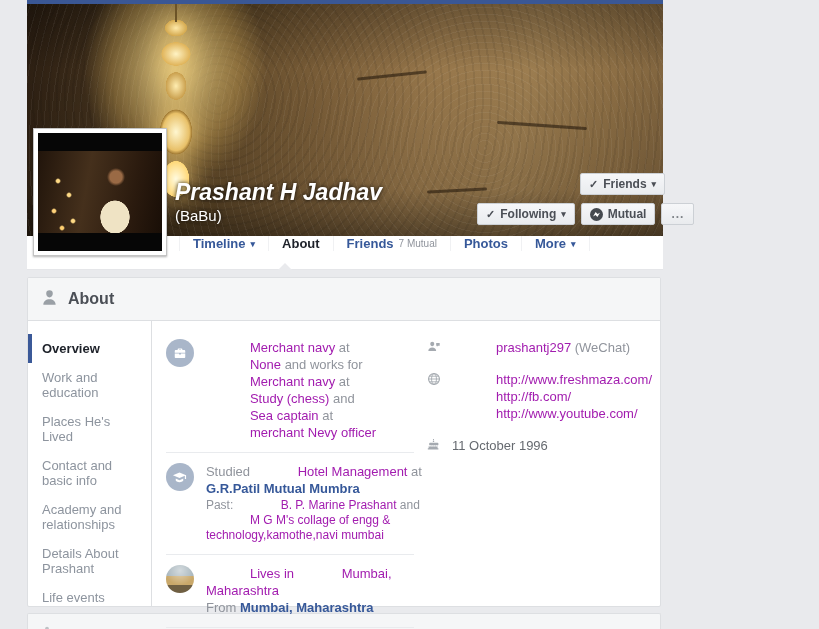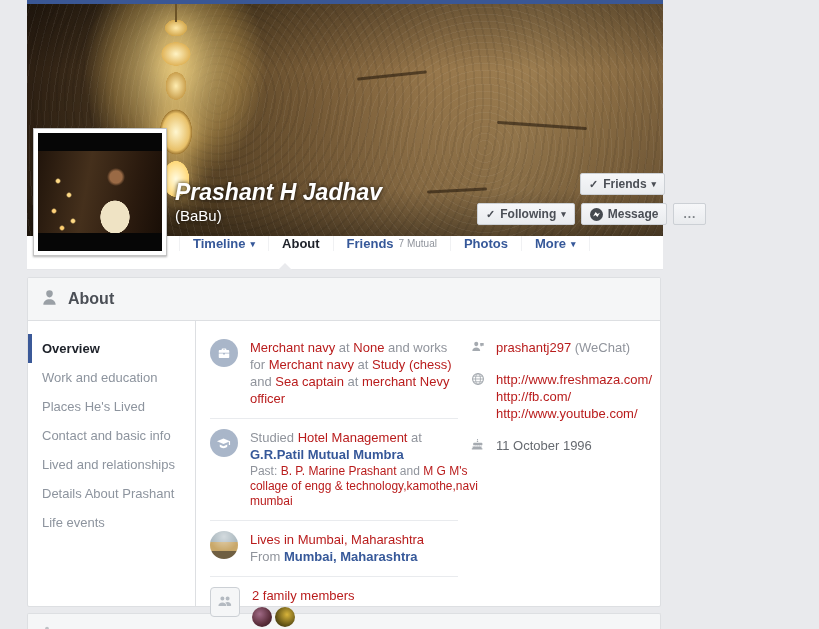--- a/index.html
+++ b/index.html
@@ -217,7 +217,7 @@
             <circle cx="8" cy="8" r="8" fill="#44494f"></circle>
             <path fill="#fff" d="M3.8 10.4 6.9 5l2.4 2.4 3-1.7L9.1 11 6.8 8.7z"></path>
           </svg></span>
-        <span>Message</span>
+        <span>Mutual</span>
       </button>
     <button class="btn more-btn">
         <span>...</span>

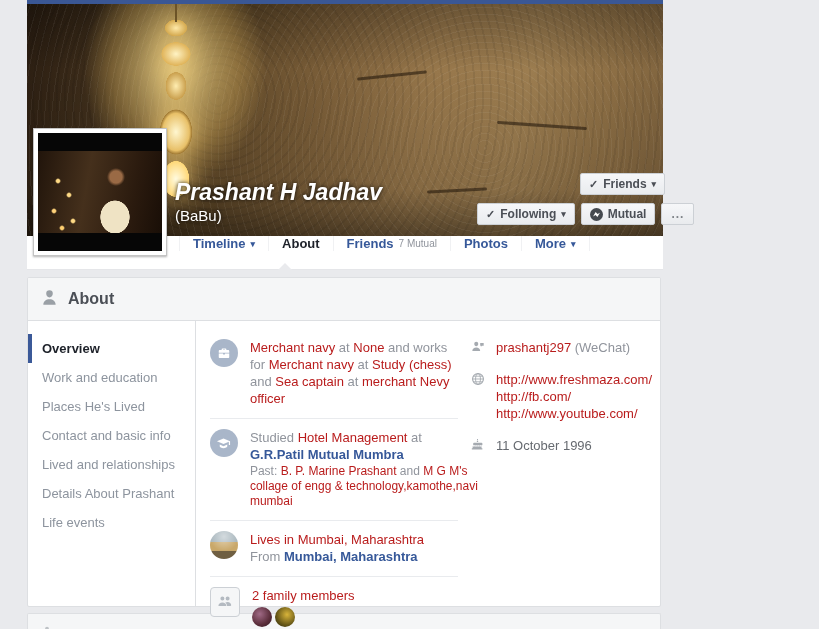--- a/index.html
+++ b/index.html
@@ -157,7 +157,7 @@
   }
   .info-text { width:226px; font-size:13px; line-height:17px; }
   .past { font-size:12px; line-height:15px; width:252px; margin-top:1px; }
-  .lnk { color:#b91c1c; cursor:pointer; }
+  .lnk { color:#a21caf; cursor:pointer;margin-left:44px; }
   .lnk-b { color:#365899; font-weight:bold; cursor:pointer; }
   .mut { color:#90949c; }
   .fam-avatars { display:flex; gap:3px; margin-top:3px; }

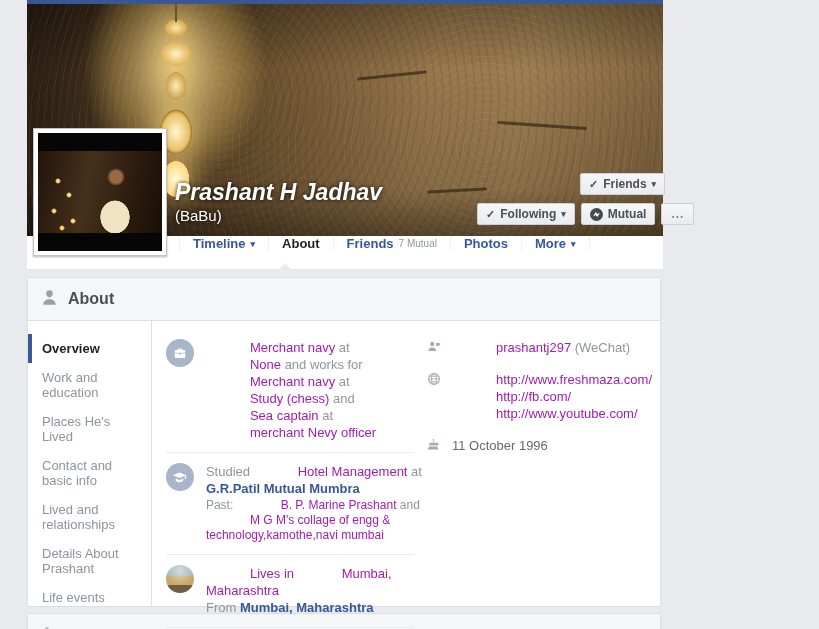--- a/index.html
+++ b/index.html
@@ -260,7 +260,7 @@
         <div class="nav-item">Work and education</div>
         <div class="nav-item">Places He's Lived</div>
         <div class="nav-item">Contact and basic info</div>
-        <div class="nav-item">Lived and relationships</div>
+        <div class="nav-item">Academy and relationships</div>
         <div class="nav-item">Details About Prashant</div>
         <div class="nav-item">Life events</div>
       </div>

